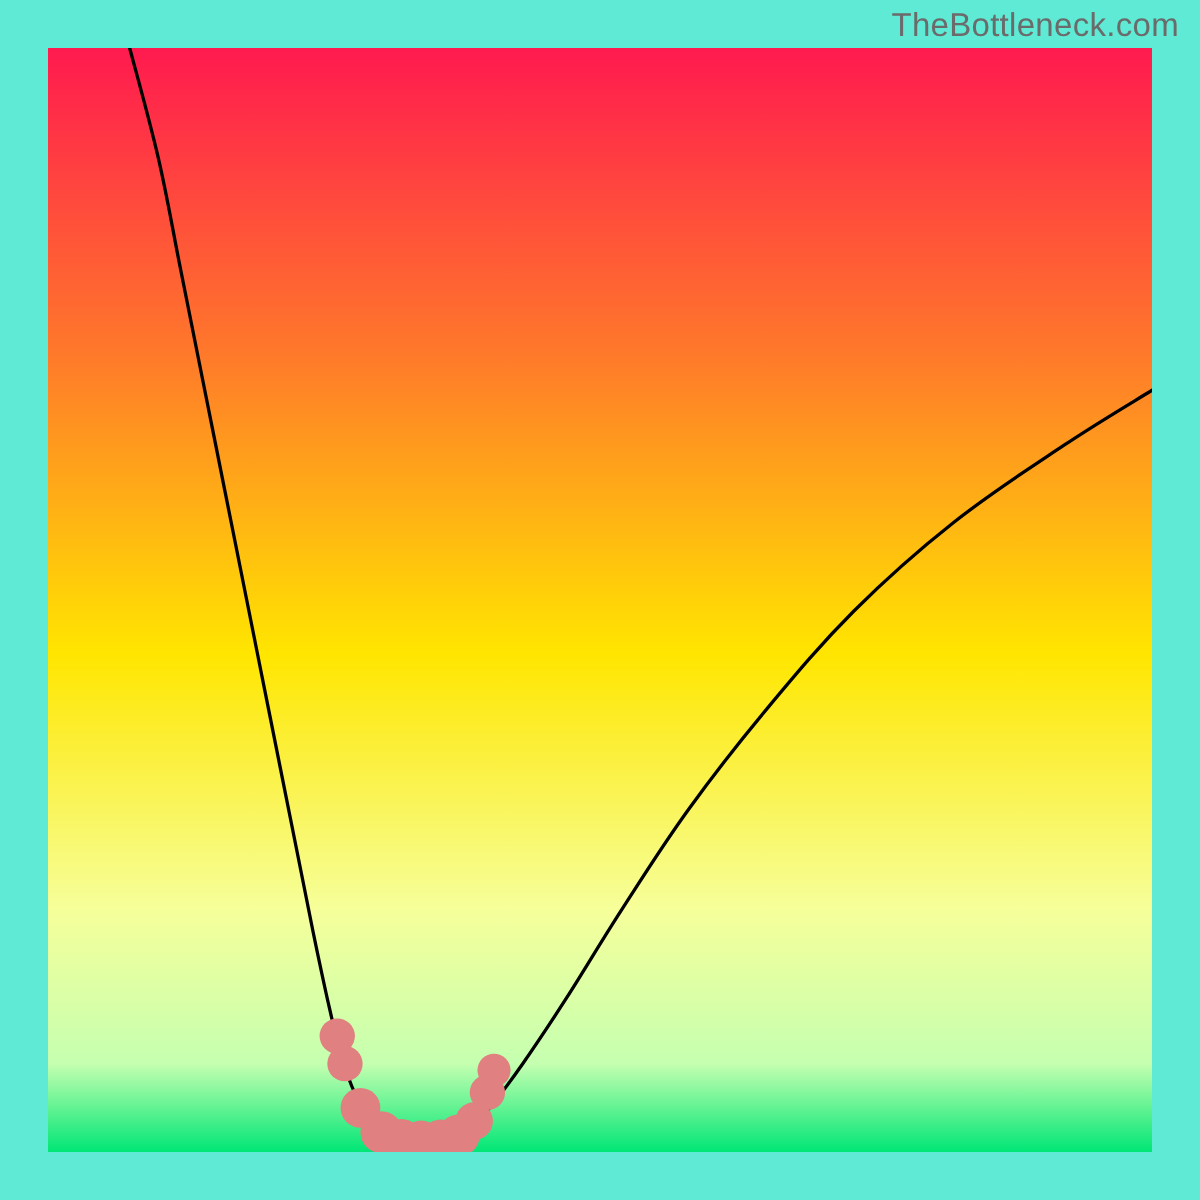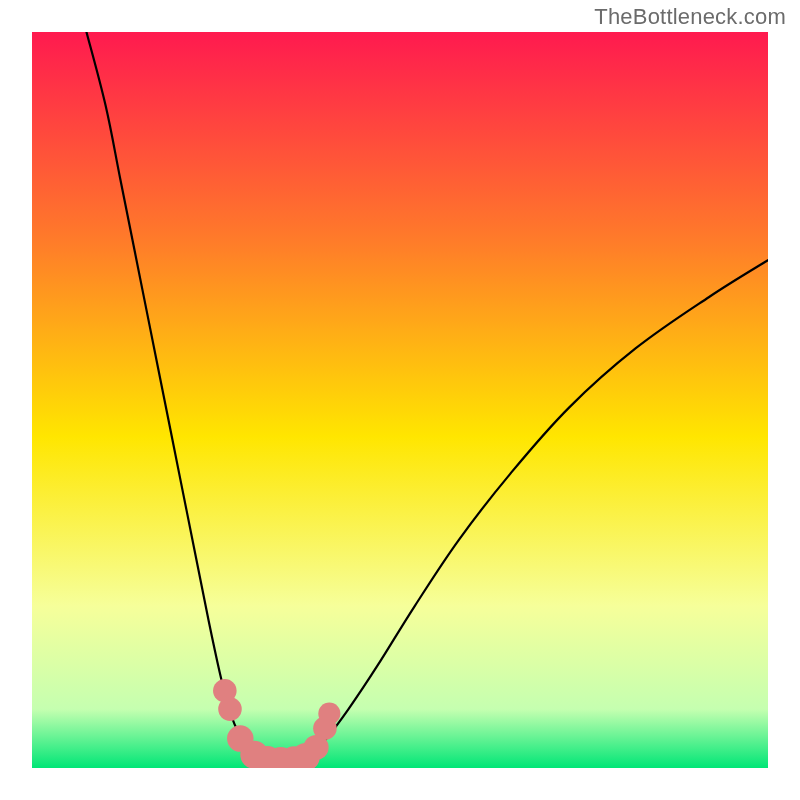--- a/index.html
+++ b/index.html
@@ -17,7 +17,7 @@
     top: 0;
     width: 800px;
     height: 800px;
-    background: #ffffff;
+    background: #5eead4;
   }
   .watermark {
     position: absolute;

